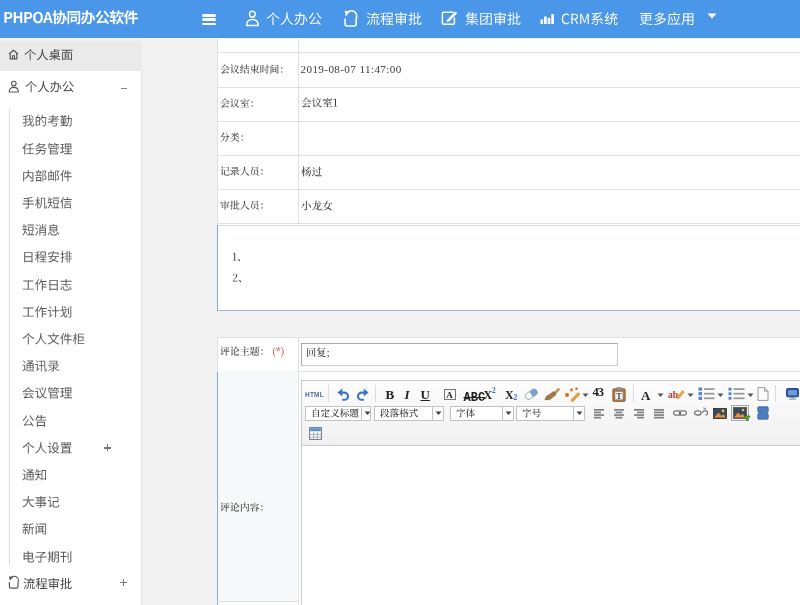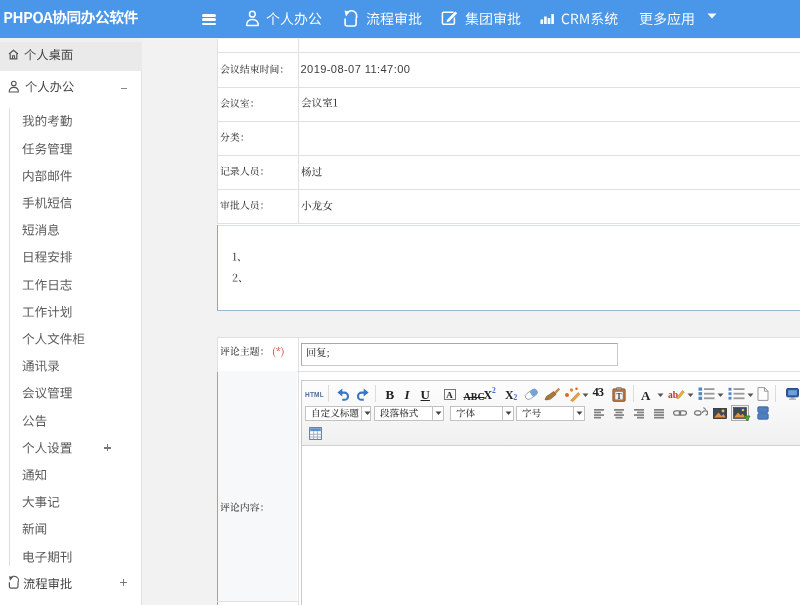--- a/index.html
+++ b/index.html
@@ -165,7 +165,7 @@
 <svg style="position:absolute;left:300.8px;top:198.7px" width="34" height="15" viewBox="0 -10.6 34 15">
     <path d="M7.1 -6.1 6.9 -6.1C7.9 -5.0 9.0 -3.3 9.2 -2.0C10.3 -1.1 11.0 -3.9 7.1 -6.1ZM2.6 -6.2C2.2 -4.8 1.5 -2.9 0.3 -1.7L0.4 -1.6C1.9 -2.6 2.9 -4.3 3.5 -5.6C3.7 -5.5 3.8 -5.6 3.9 -5.7ZM4.9 -8.8V-0.5C4.9 -0.3 4.8 -0.2 4.6 -0.2C4.3 -0.2 2.8 -0.3 2.8 -0.3V-0.2C3.5 -0.1 3.8 0.0 4.0 0.2C4.2 0.3 4.3 0.6 4.3 0.9C5.6 0.7 5.8 0.3 5.8 -0.4V-8.4C6.1 -8.4 6.2 -8.5 6.2 -8.6Z M16.6 -8.7 16.5 -8.6C17.1 -8.2 17.7 -7.5 18.0 -6.9C18.9 -6.4 19.4 -8.1 16.6 -8.7ZM15.8 -8.8 14.5 -8.9C14.5 -8.0 14.5 -7.1 14.4 -6.3H11.1L11.2 -6.0H14.4C14.2 -3.5 13.6 -1.2 10.9 0.7L11.1 0.8C14.4 -0.9 15.1 -3.3 15.3 -6.0H16.3V-1.8C15.6 -1.0 14.7 -0.3 13.8 0.2L13.9 0.4C14.8 -0.0 15.6 -0.5 16.3 -1.0V-0.3C16.3 0.4 16.6 0.6 17.5 0.6H18.7C20.5 0.6 20.9 0.5 20.9 0.1C20.9 -0.1 20.8 -0.2 20.5 -0.3L20.5 -2.0H20.4C20.2 -1.2 20.0 -0.5 19.9 -0.3C19.9 -0.2 19.8 -0.2 19.7 -0.2C19.5 -0.2 19.2 -0.2 18.7 -0.2H17.7C17.3 -0.2 17.2 -0.2 17.2 -0.5V-1.7C18.1 -2.6 18.9 -3.6 19.5 -4.8C19.8 -4.7 19.9 -4.8 20.0 -4.9L18.8 -5.4C18.3 -4.4 17.8 -3.5 17.2 -2.7V-6.0H20.4C20.5 -6.0 20.6 -6.0 20.6 -6.1C20.2 -6.5 19.5 -7.0 19.5 -7.0L19.0 -6.3H15.3C15.4 -7.0 15.4 -7.7 15.4 -8.5C15.6 -8.5 15.7 -8.6 15.8 -8.8Z M30.3 -6.9 29.7 -6.1H25.6C26.0 -7.0 26.3 -7.8 26.5 -8.4C26.8 -8.4 26.9 -8.5 27.0 -8.6L25.7 -8.9C25.5 -8.3 25.1 -7.2 24.6 -6.1H21.6L21.6 -5.8H24.5C24.0 -4.7 23.5 -3.6 23.1 -2.9C24.1 -2.5 25.2 -2.1 26.3 -1.6C25.2 -0.5 23.7 0.2 21.6 0.7L21.6 0.9C24.2 0.5 25.8 -0.2 27.0 -1.2C28.2 -0.6 29.3 0.1 29.9 0.8C30.8 1.1 31.4 -0.3 27.6 -1.8C28.4 -2.8 28.9 -4.1 29.4 -5.8H31.1C31.3 -5.8 31.4 -5.9 31.4 -6.0C31.0 -6.4 30.3 -6.9 30.3 -6.9ZM24.0 -2.9C24.5 -3.7 25.0 -4.8 25.4 -5.8H28.4C28.0 -4.3 27.5 -3.1 26.8 -2.1C26.0 -2.3 25.1 -2.6 24.0 -2.9Z" fill="#3c3c3c"></path>
   </svg>
-<div class="abs" style="left:300.5px;top:62.6px;font-family:Liberation Sans, sans-serif;font-size:11.1px;color:#3c3c3c;letter-spacing:0.4px">2019-08-07 11:47:00</div>
+<div class="abs" style="left:300.5px;top:62.6px;font-family:Liberation Serif, serif;font-size:11.1px;color:#3c3c3c;letter-spacing:0.4px">2019-08-07 11:47:00</div>
 <div style="position:absolute;left:216.8px;top:224.5px;width:583.2px;height:86.5px;background:#ffffff;border-top:1px solid #d4dfe9;"></div>
 <div style="position:absolute;left:216.8px;top:224.5px;width:1.5px;height:86.5px;background:#85aac6;"></div>
 <div style="position:absolute;left:216.8px;top:309.5px;width:583.2px;height:1.6px;background:#9db7c9;"></div>

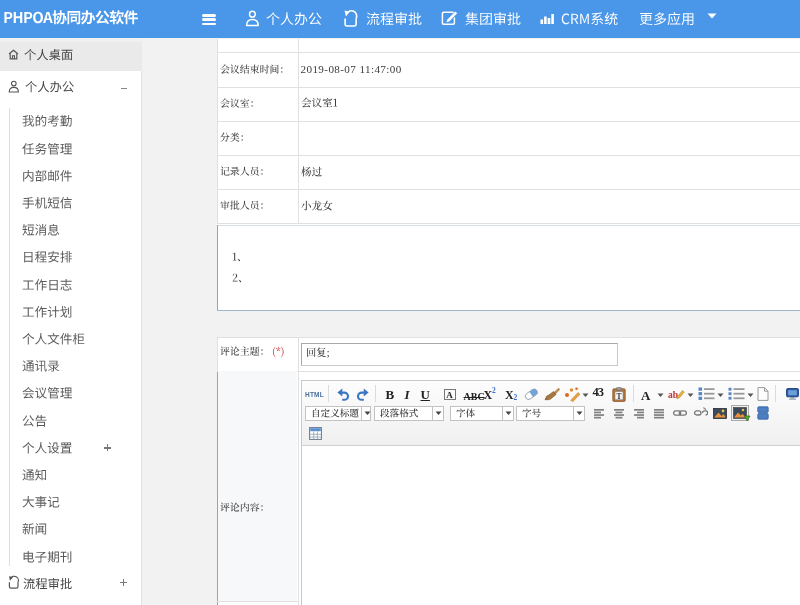--- a/index.html
+++ b/index.html
@@ -218,7 +218,7 @@
 <div class="abs" style="left:404.5px;top:387px;font-family:'Liberation Serif',serif;font-size:13px;color:#222;"><b><i>I</i></b></div>
 <div class="abs" style="left:420.5px;top:386.5px;font-family:'Liberation Serif',serif;font-size:13px;color:#222;"><b><u>U</u></b></div>
 <div class="abs" style="left:443.5px;top:389px;width:12px;height:11px;border:1px solid #777;font-family:'Liberation Serif',serif;font-size:9px;font-weight:bold;color:#222;text-align:center;line-height:10px">A</div>
-<div class="abs" style="left:463.5px;top:390.5px;font-family:Liberation Serif, serif;font-size:10px;color:#222;"><b><s>ABC</s></b></div>
+<div class="abs" style="left:463.5px;top:390.5px;font-family:Liberation Mono, monospace;font-size:12px;color:#222;"><b><s>ABC</s></b></div>
 <div class="abs" style="left:483.5px;top:388px;font-family:'Liberation Serif',serif;font-size:12px;color:#222;"><b>X</b></div>
 <div class="abs" style="left:492px;top:386px;font-family:'Liberation Serif',serif;font-size:7.5px;font-weight:bold;color:#3a6fd0">2</div>
 <div class="abs" style="left:505px;top:388px;font-family:'Liberation Serif',serif;font-size:12px;color:#222;"><b>X</b></div>

